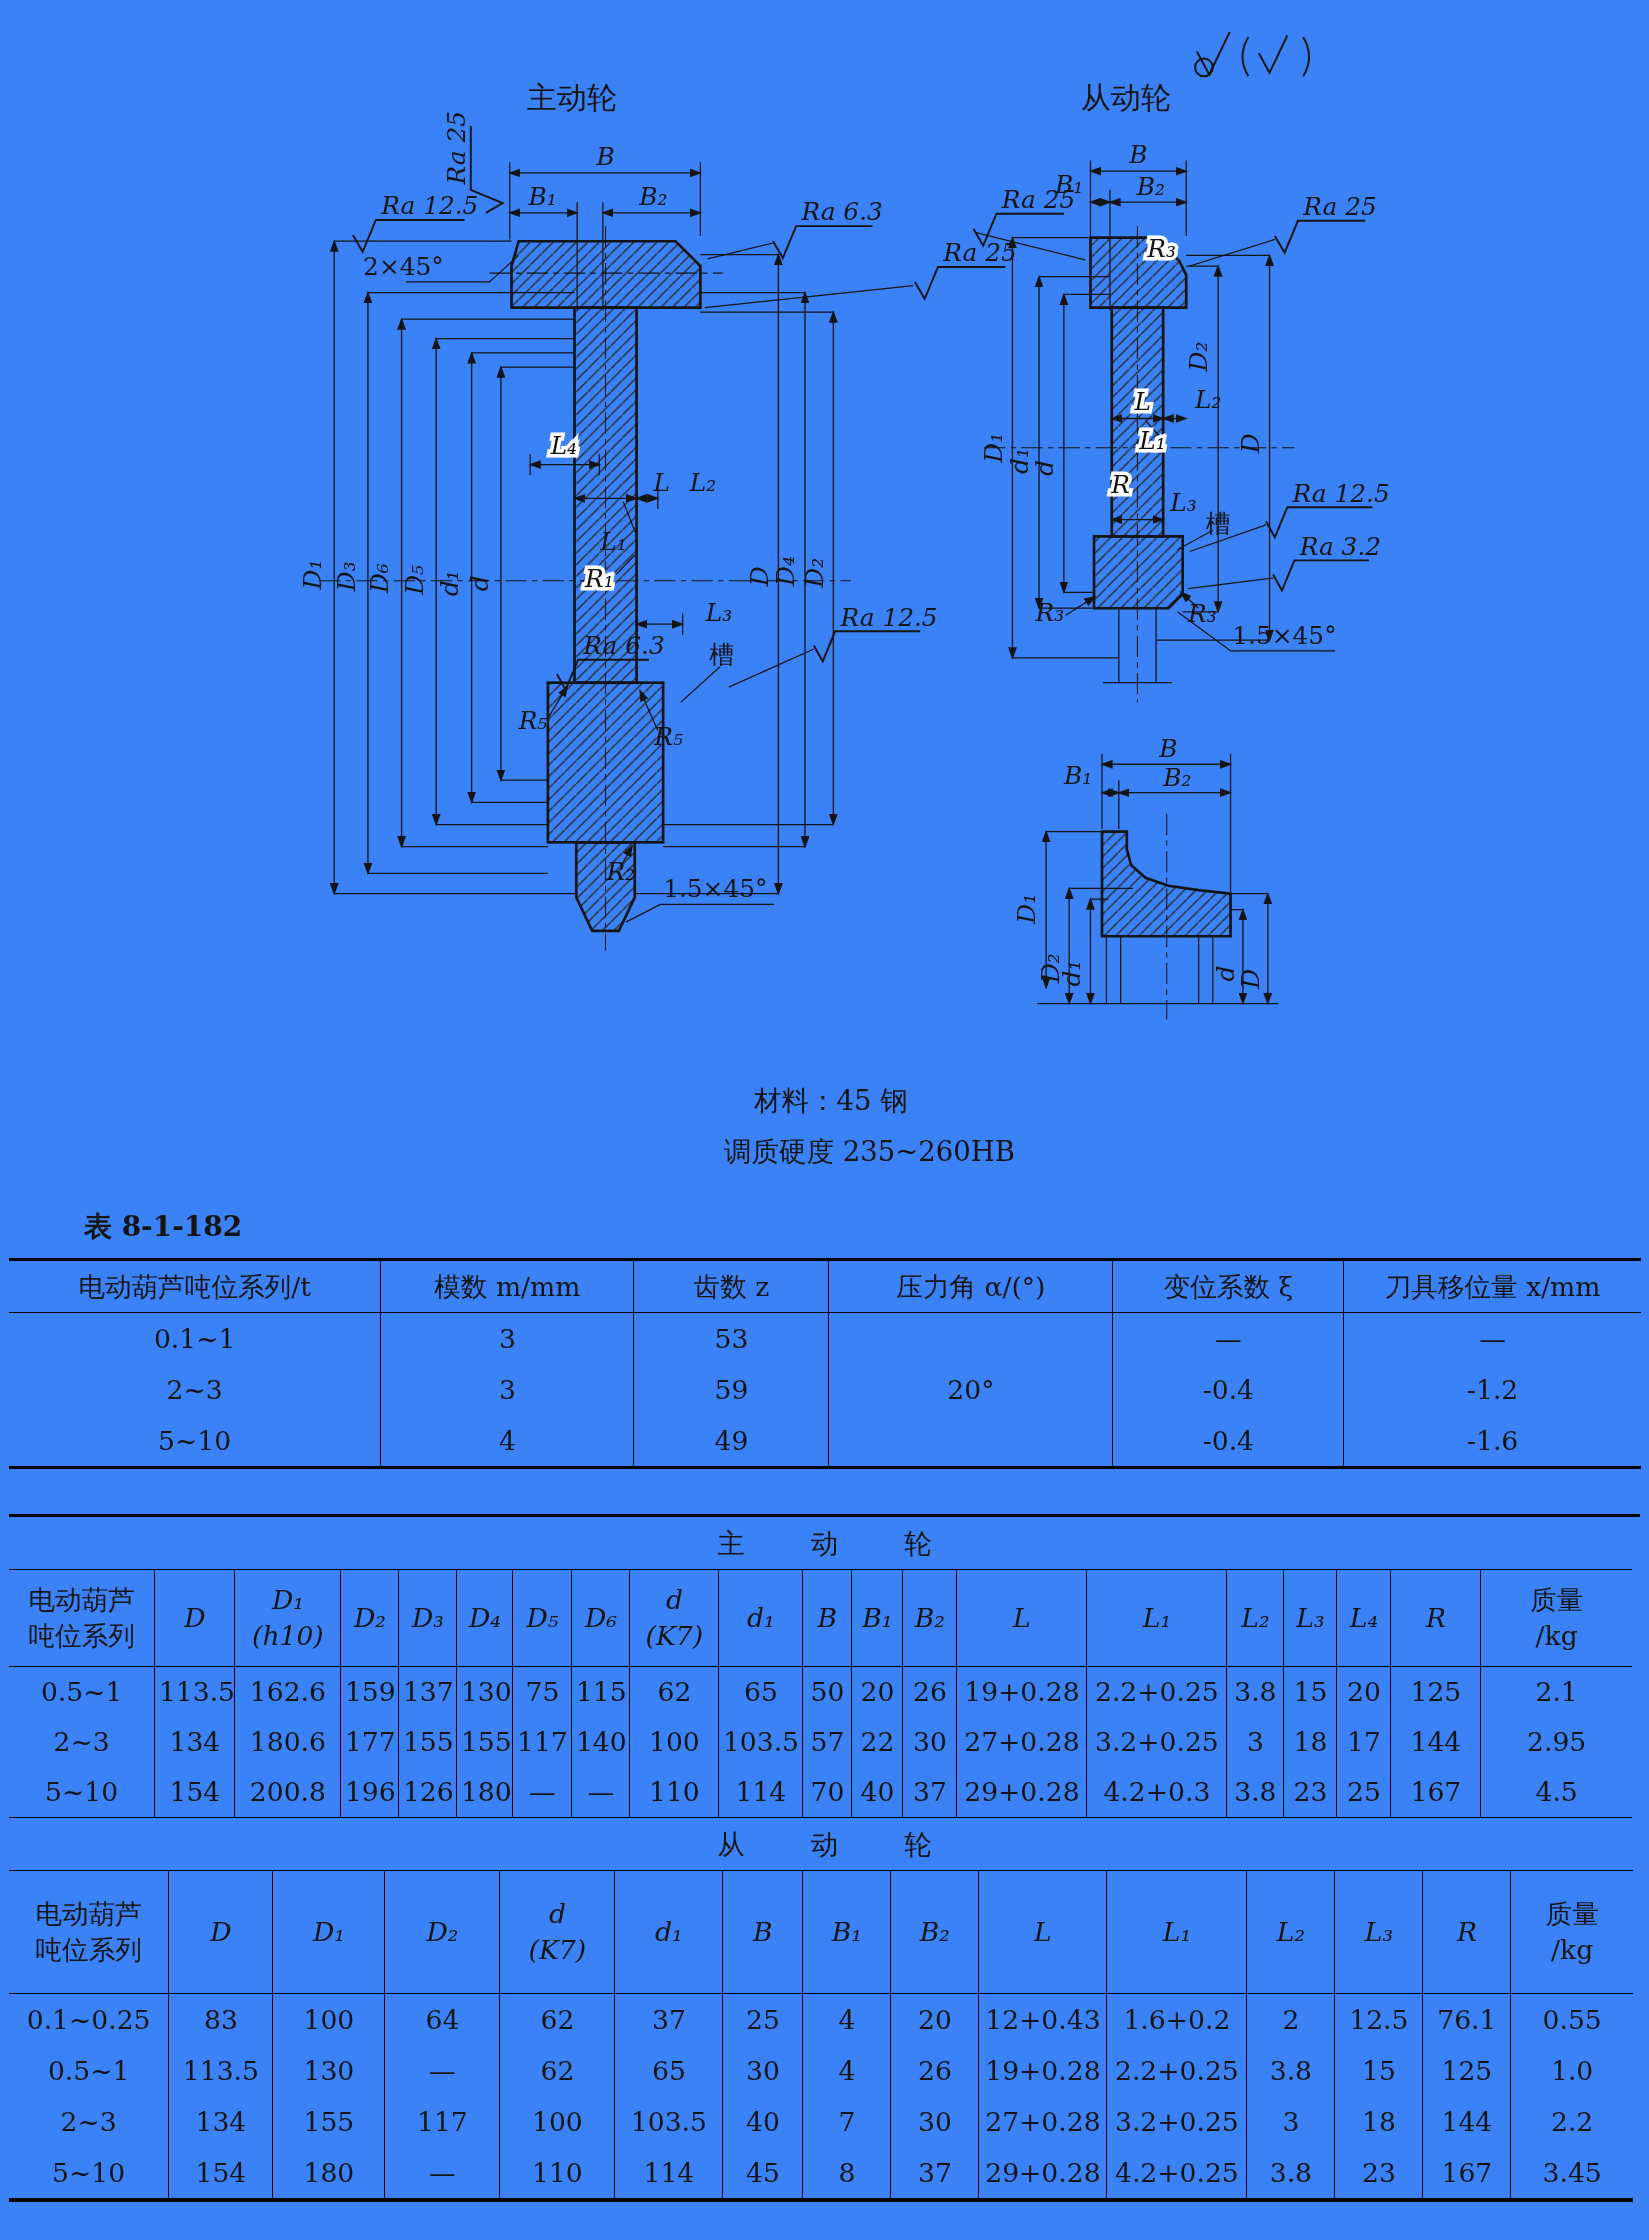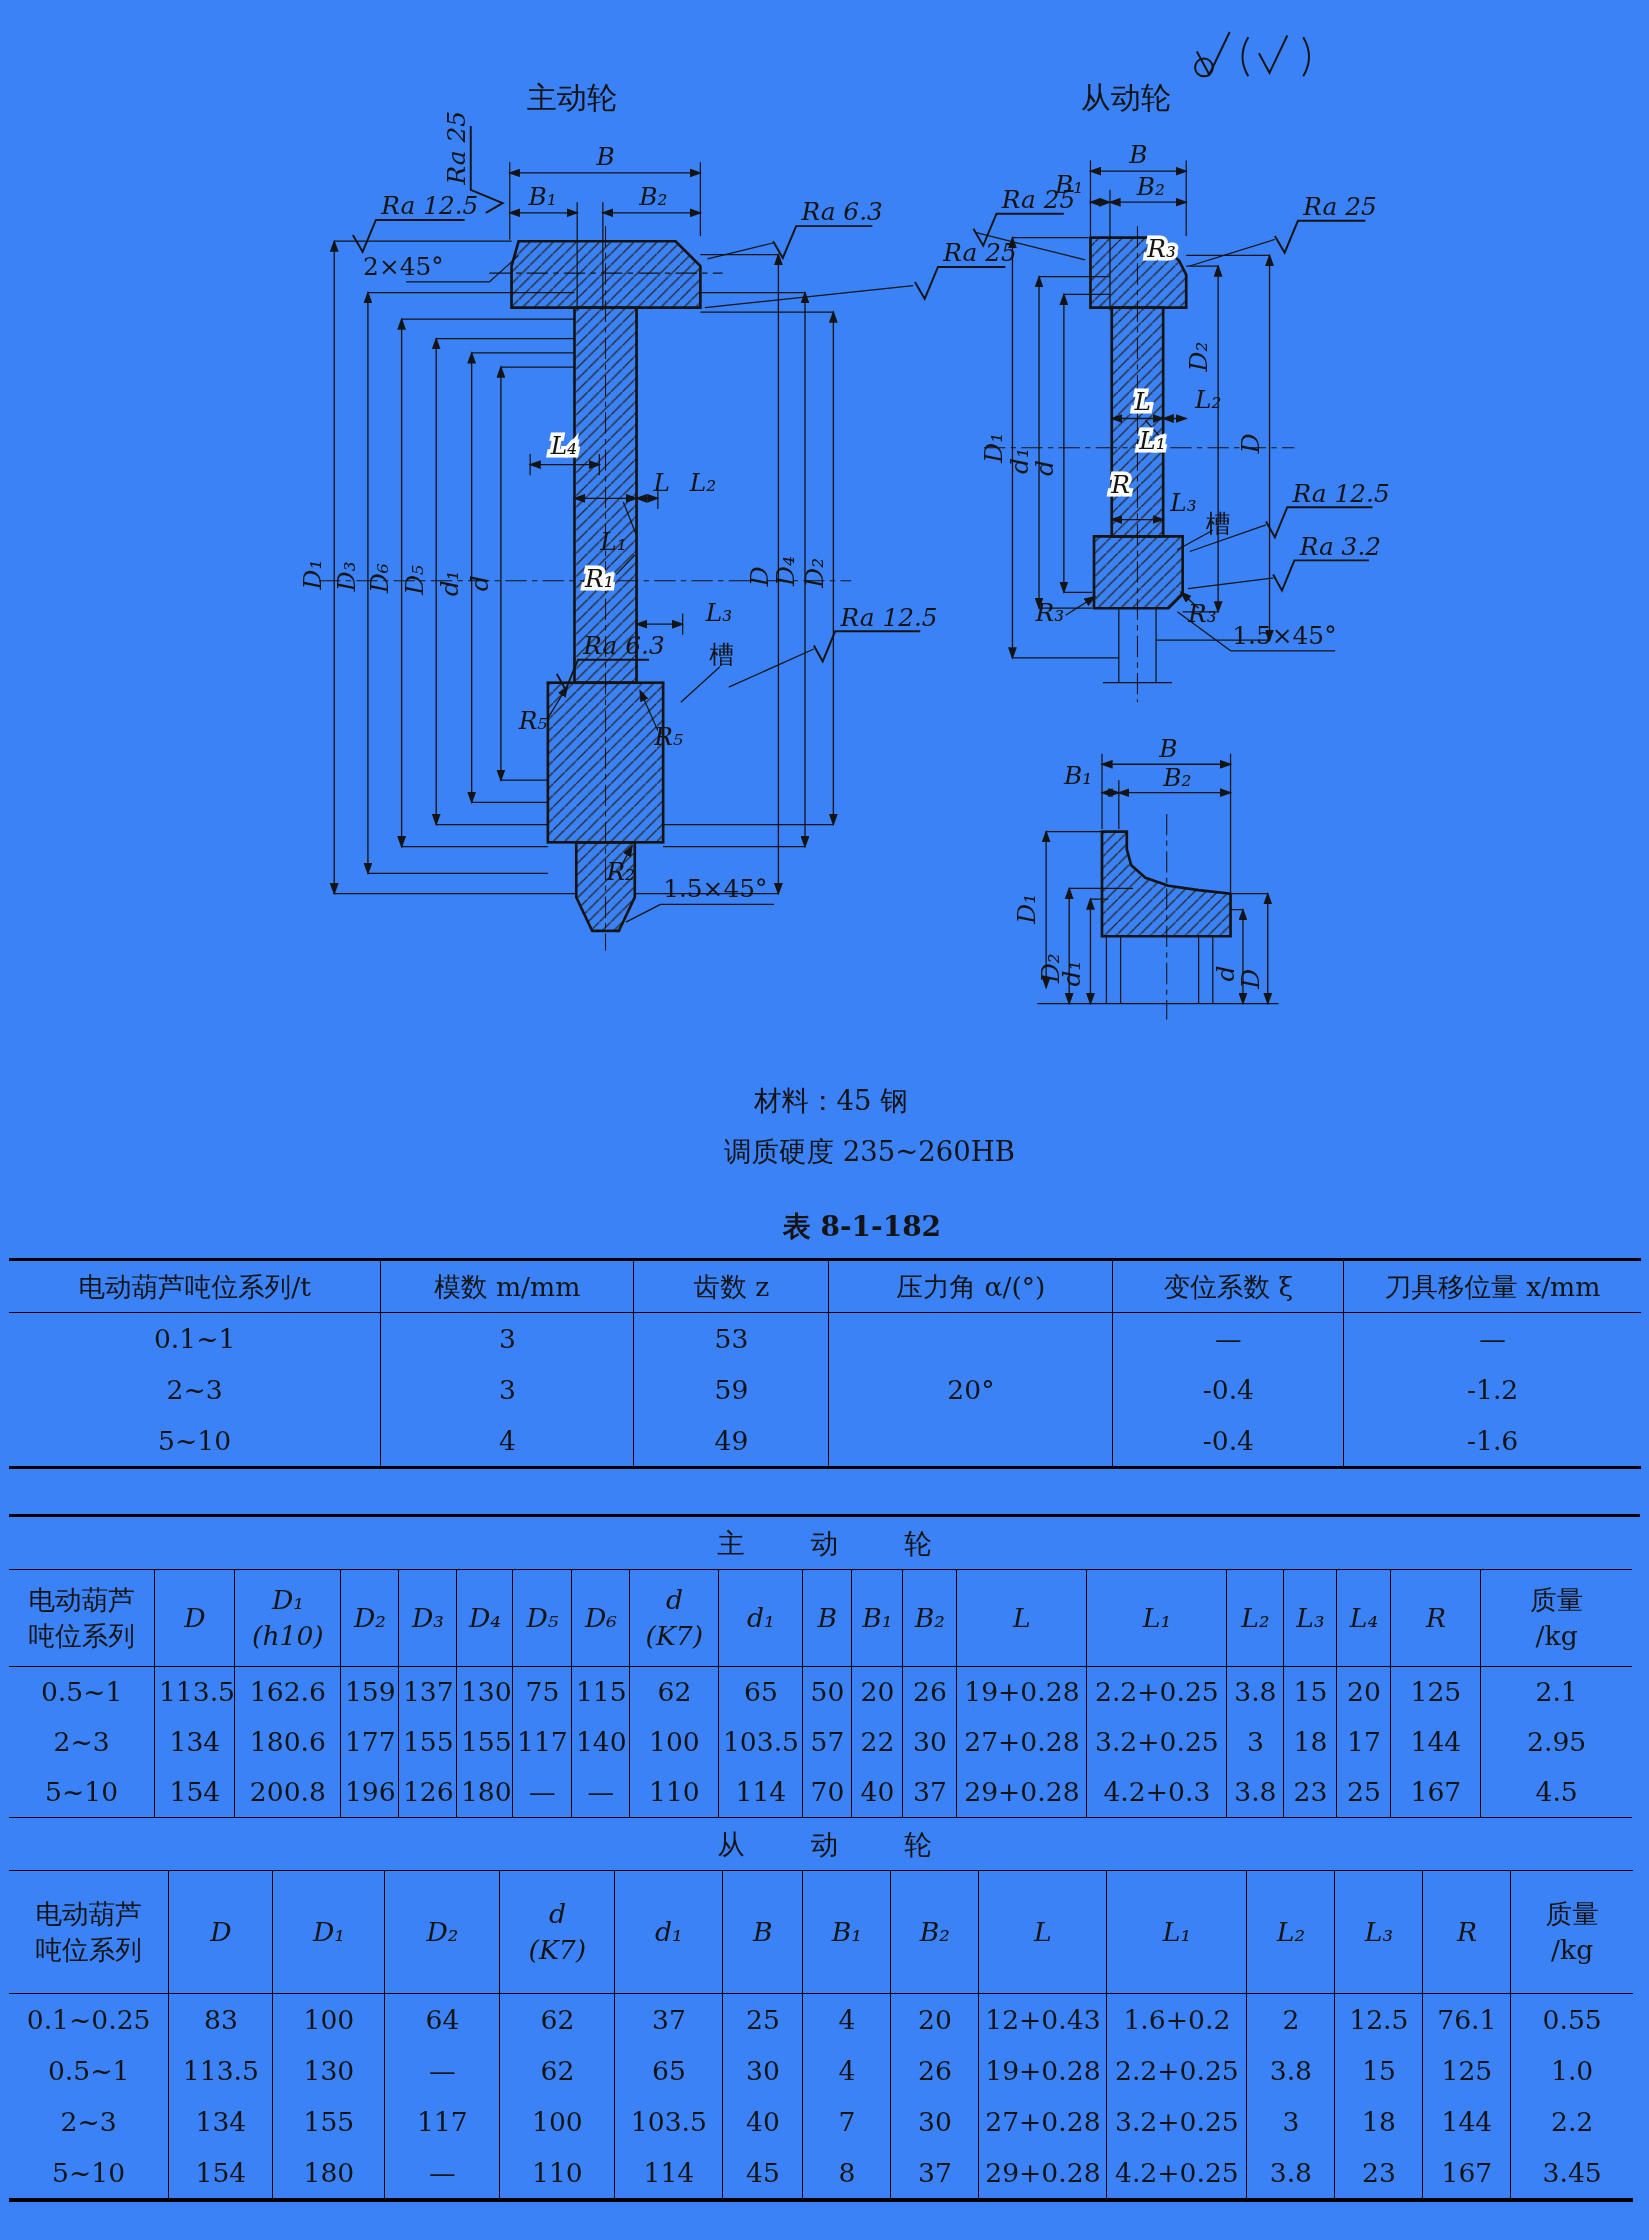--- a/index.html
+++ b/index.html
@@ -24,7 +24,7 @@
   .material .ind{padding-left:30px;}
 
   .tsec{position:absolute;left:8.9px;width:1631px;}
-  .cap{display:flex;align-items:center;font-weight:bold;font-size:28px;margin-bottom:12.4px;flex-direction:column;}
+  .cap{display:flex;align-items:flex-end;font-weight:bold;font-size:28px;margin-bottom:12.4px;}
   .cap-no{margin-left:75px;white-space:nowrap;}
   .cap-title{flex:1;text-align:center;letter-spacing:0.15em;}
   .cap-right{width:115px;text-align:right;font-weight:normal;font-size:26px;}

